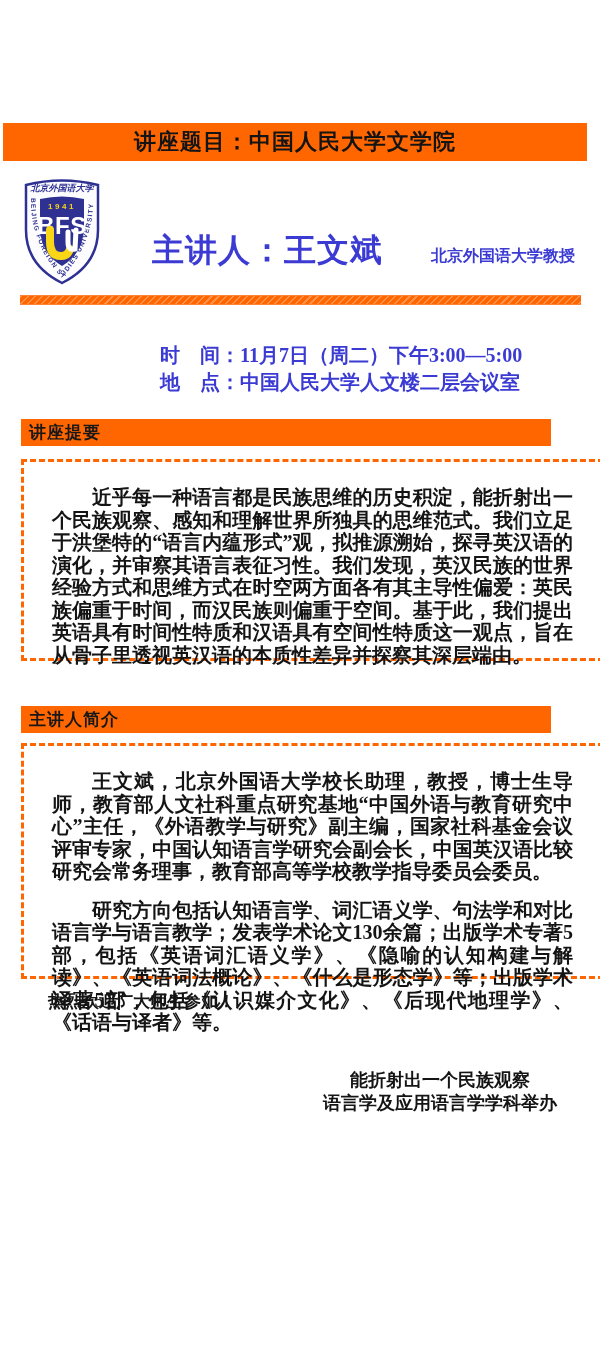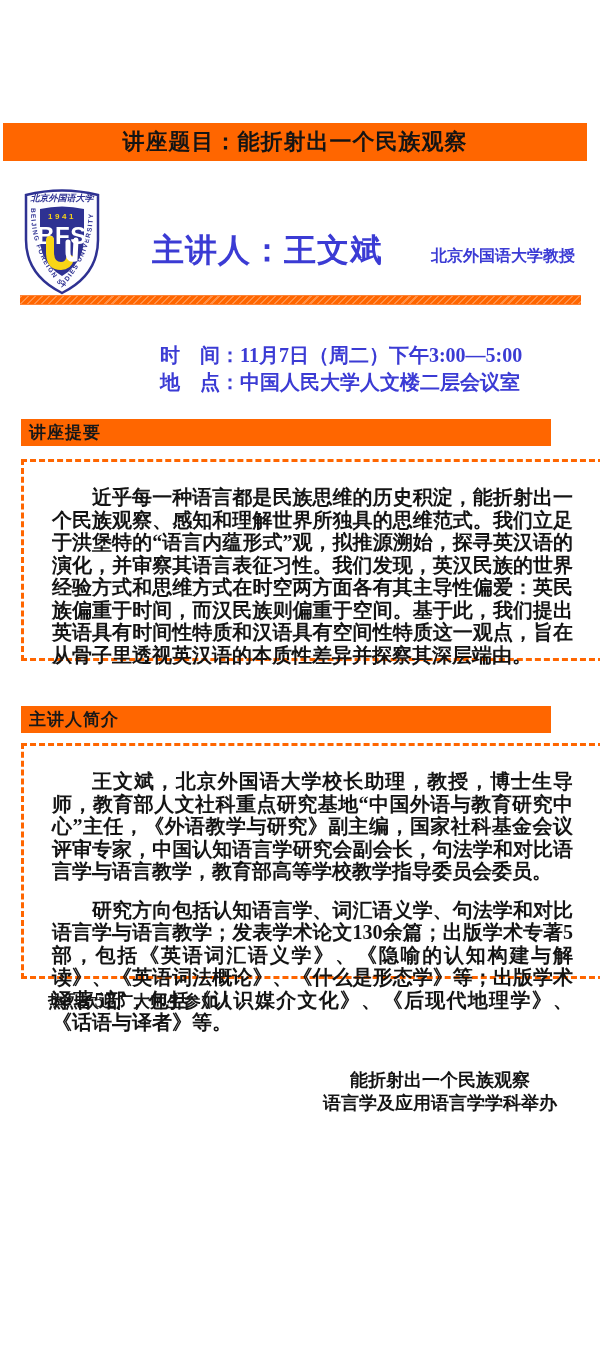--- a/index.html
+++ b/index.html
@@ -80,7 +80,7 @@
 <div class="poster">
 
   <div class="title-banner">
-    <span class="t">讲座题目：能折射出一个民族观察</span>
+    <span class="t">讲座题目：中国人民大学文学院</span>
   </div>
 
   <div class="logo-wrap">

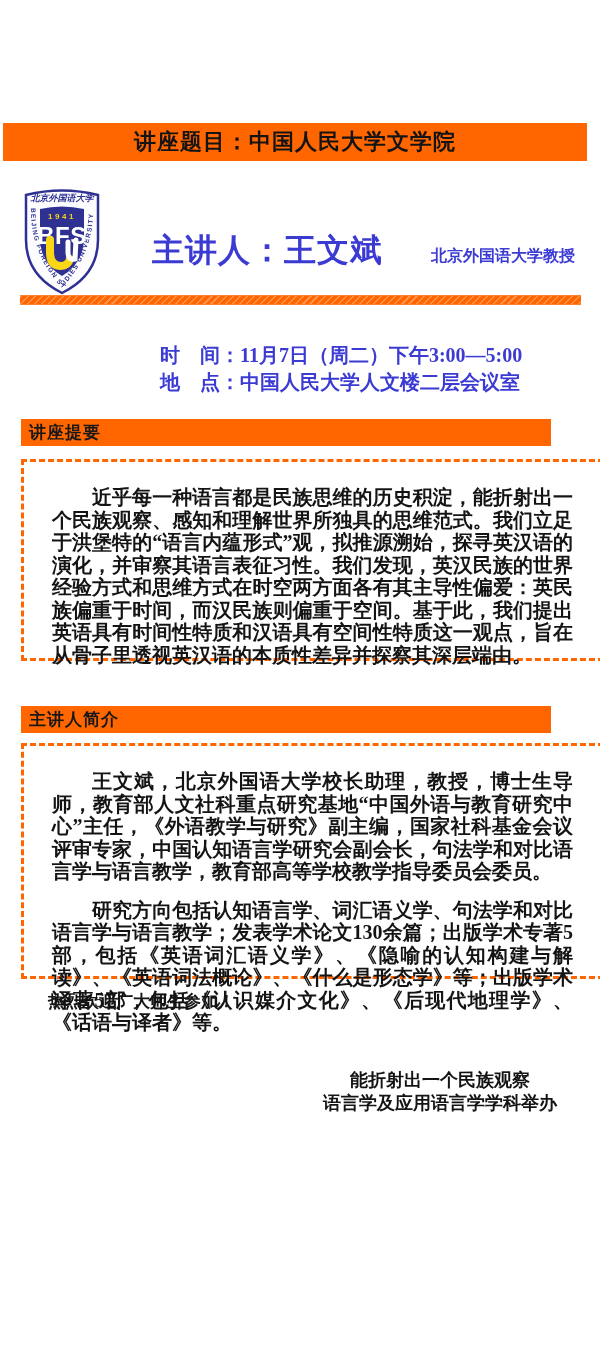--- a/index.html
+++ b/index.html
@@ -15,7 +15,7 @@
     font-family:"Liberation Serif",serif;
   }
 
-  .logo-wrap{position:absolute;left:17px;top:182px;width:90px;height:116px;text-align:right;}
+  .logo-wrap{position:absolute;left:17px;top:172px;width:90px;height:116px;text-align:right;}
 
   .speaker-line{
     position:absolute;left:152px;top:229px;width:430px;

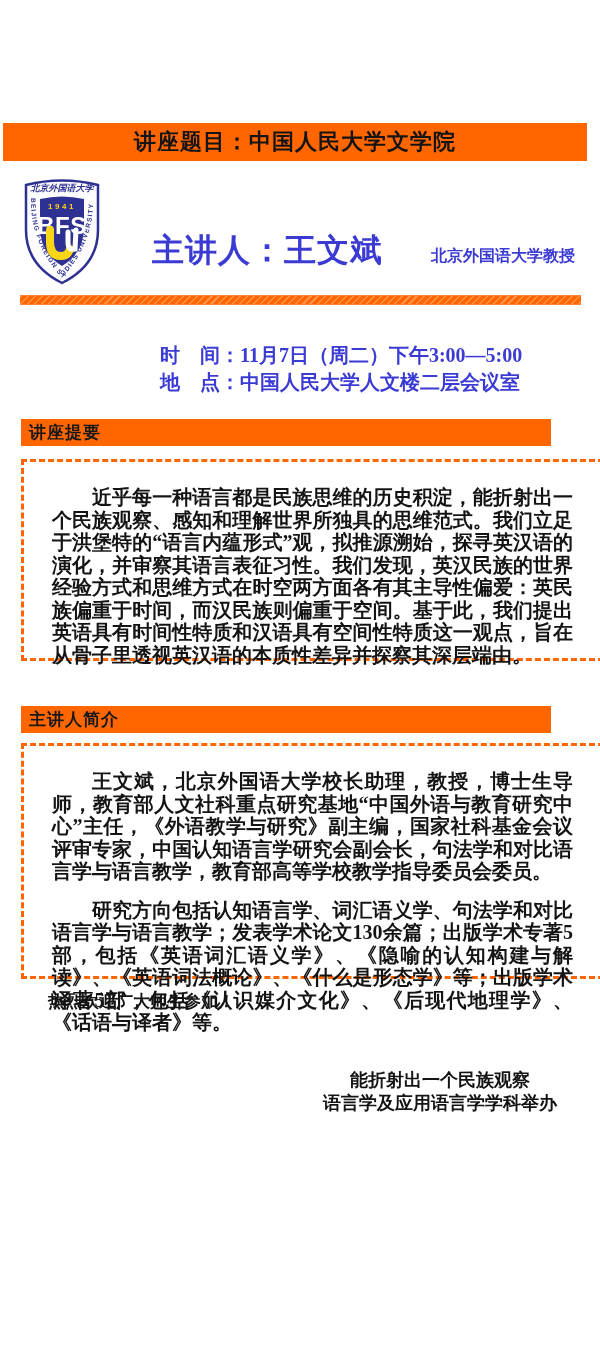--- a/index.html
+++ b/index.html
@@ -129,7 +129,7 @@
   </div>
 
   <div class="dash-box" id="box2">
-    <p>王文斌，北京外国语大学校长助理，教授，博士生导师，教育部人文社科重点研究基地“中国外语与教育研究中心”主任，《外语教学与研究》副主编，国家社科基金会议评审专家，中国认知语言学研究会副会长，句法学和对比语言学与语言教学，教育部高等学校教学指导委员会委员。</p>
+    <p>王文斌，北京外国语大学校长助理，教授，博士生导师，教育部人文社科重点研究基地“中国外语与教育研究中心”主任，《外语教学与研究》副主编，国家社科基金会议评审专家，中国认知语言学研究会副会长，中国英汉语比较研究会常务理事，教育部高等学校教学指导委员会委员。</p>
     <p>研究方向包括认知语言学、词汇语义学、句法学和对比语言学与语言教学；发表学术论文130余篇；出版学术专著5部，包括《英语词汇语义学》、《隐喻的认知构建与解读》、《英语词法概论》、《什么是形态学》等；出版学术译著5部，包括《认识媒介文化》、《后现代地理学》、《话语与译者》等。</p>
   </div>
 

